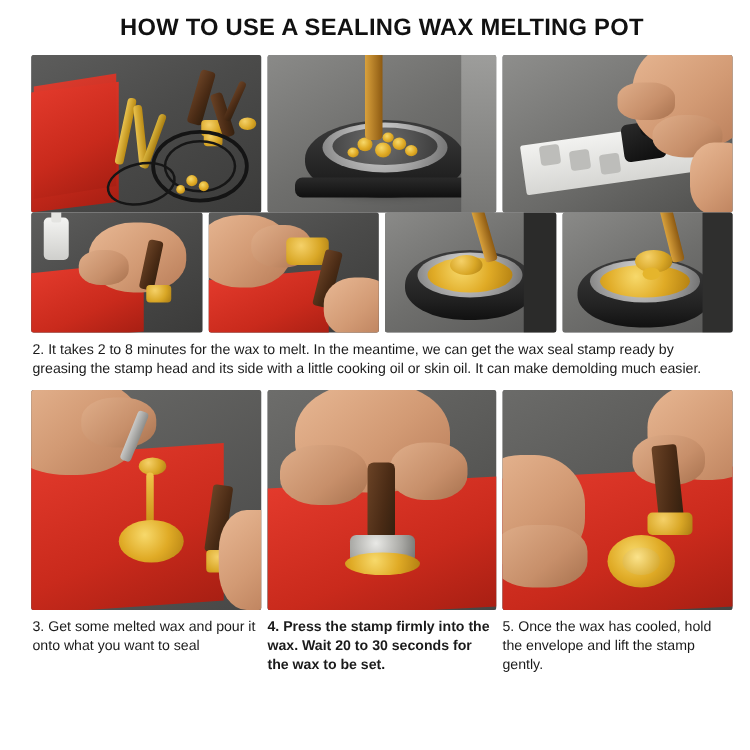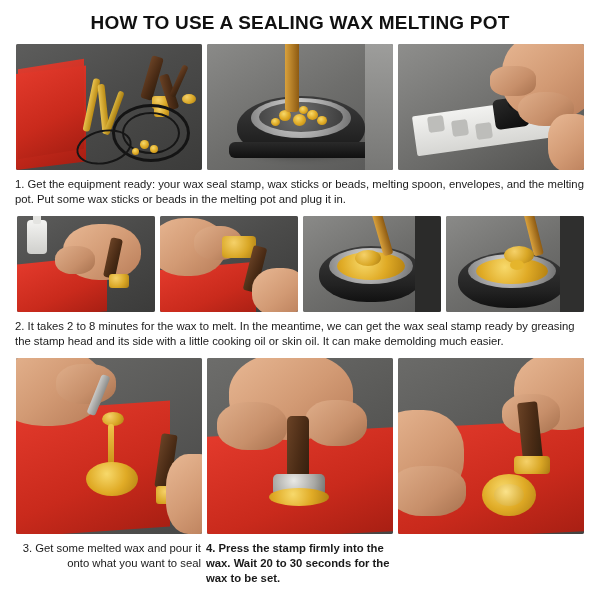--- a/index.html
+++ b/index.html
@@ -13,7 +13,7 @@
   .page {
     width: 600px; height: 600px;
     background: #fff;
-    padding: 8px 14px 0 14px;
+    padding: 8px 14px 0 25px;
     position: relative;
   }
   .title {

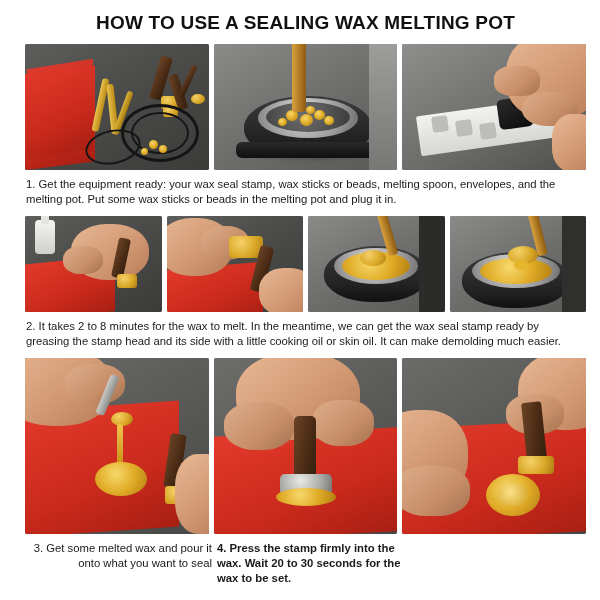--- a/index.html
+++ b/index.html
@@ -211,7 +211,6 @@
     </div>
   </div>
 
-  <div class="caption">1. Get the equipment ready: your wax seal stamp, wax sticks  or beads, melting spoon, envelopes, and the melting pot. Put some wax sticks or beads in the melting pot and plug it in.</div>
 
   <div class="row">
 

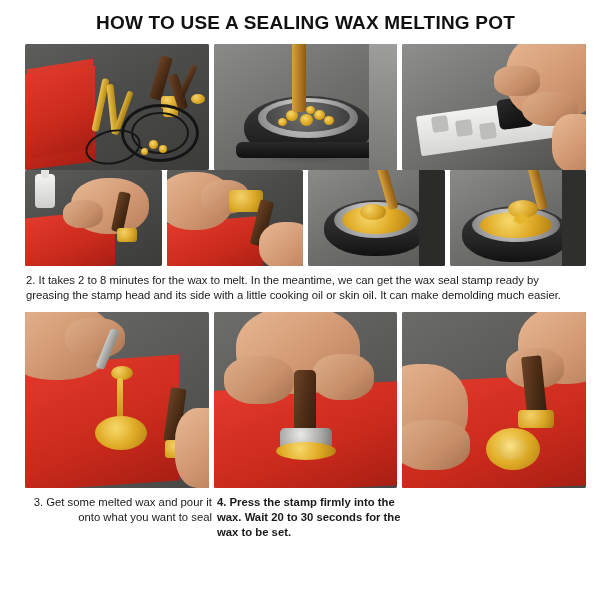--- a/index.html
+++ b/index.html
@@ -333,7 +333,7 @@
   </div>
 
   <div class="caption-row">
-    <div class="caption-col" style="width:186px;text-align:right;">3. Get some melted wax and pour it onto what you want to seal</div>
+    <div class="caption-col" style="width:186px;">3. Get some melted wax and pour it onto what you want to seal</div>
     <div class="caption-col" style="width:186px;font-weight:bold;">4. Press the stamp firmly into the wax. Wait 20 to 30 seconds for the wax to be set.</div>
   </div>
 

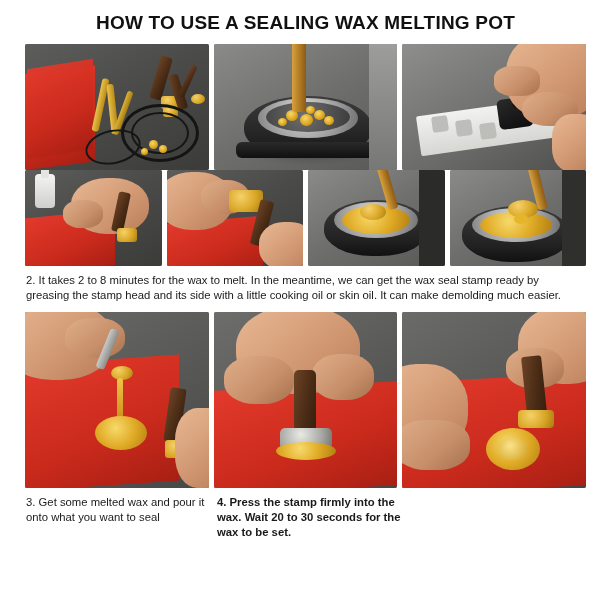--- a/index.html
+++ b/index.html
@@ -335,6 +335,7 @@
   <div class="caption-row">
     <div class="caption-col" style="width:186px;">3. Get some melted wax and pour it onto what you want to seal</div>
     <div class="caption-col" style="width:186px;font-weight:bold;">4. Press the stamp firmly into the wax. Wait 20 to 30 seconds for the wax to be set.</div>
+    <div class="caption-col" style="width:186px;">5. Once the wax has cooled, hold the envelope and lift the stamp gently.</div>
   </div>
 
 </div>

